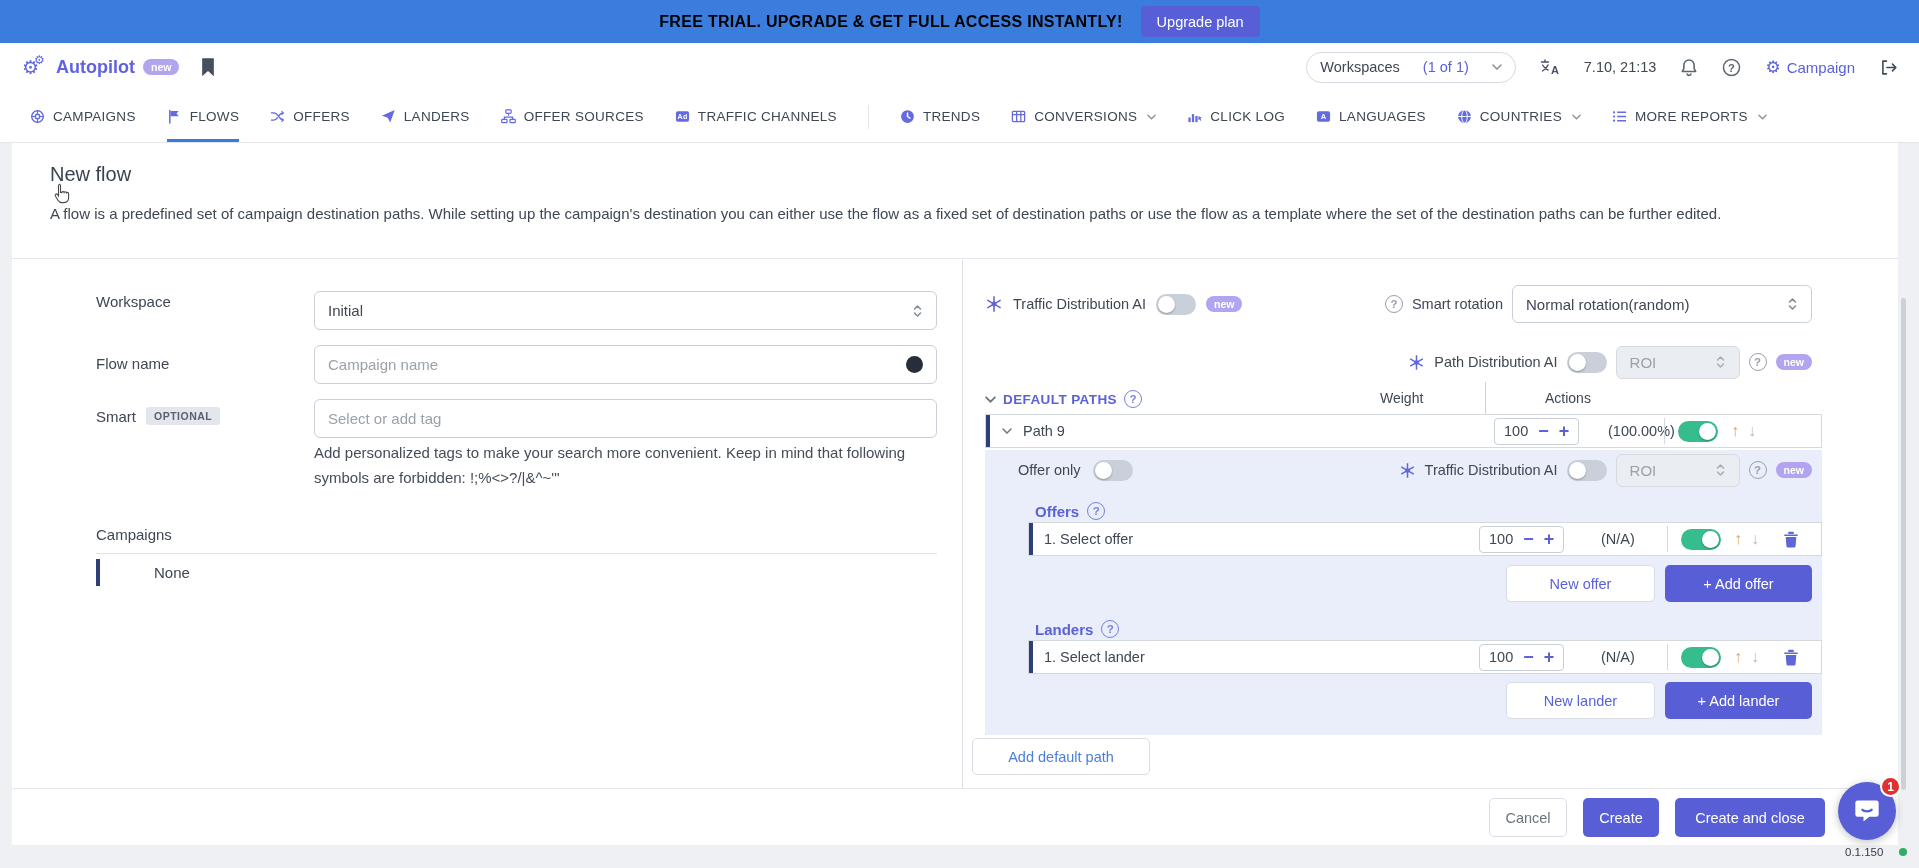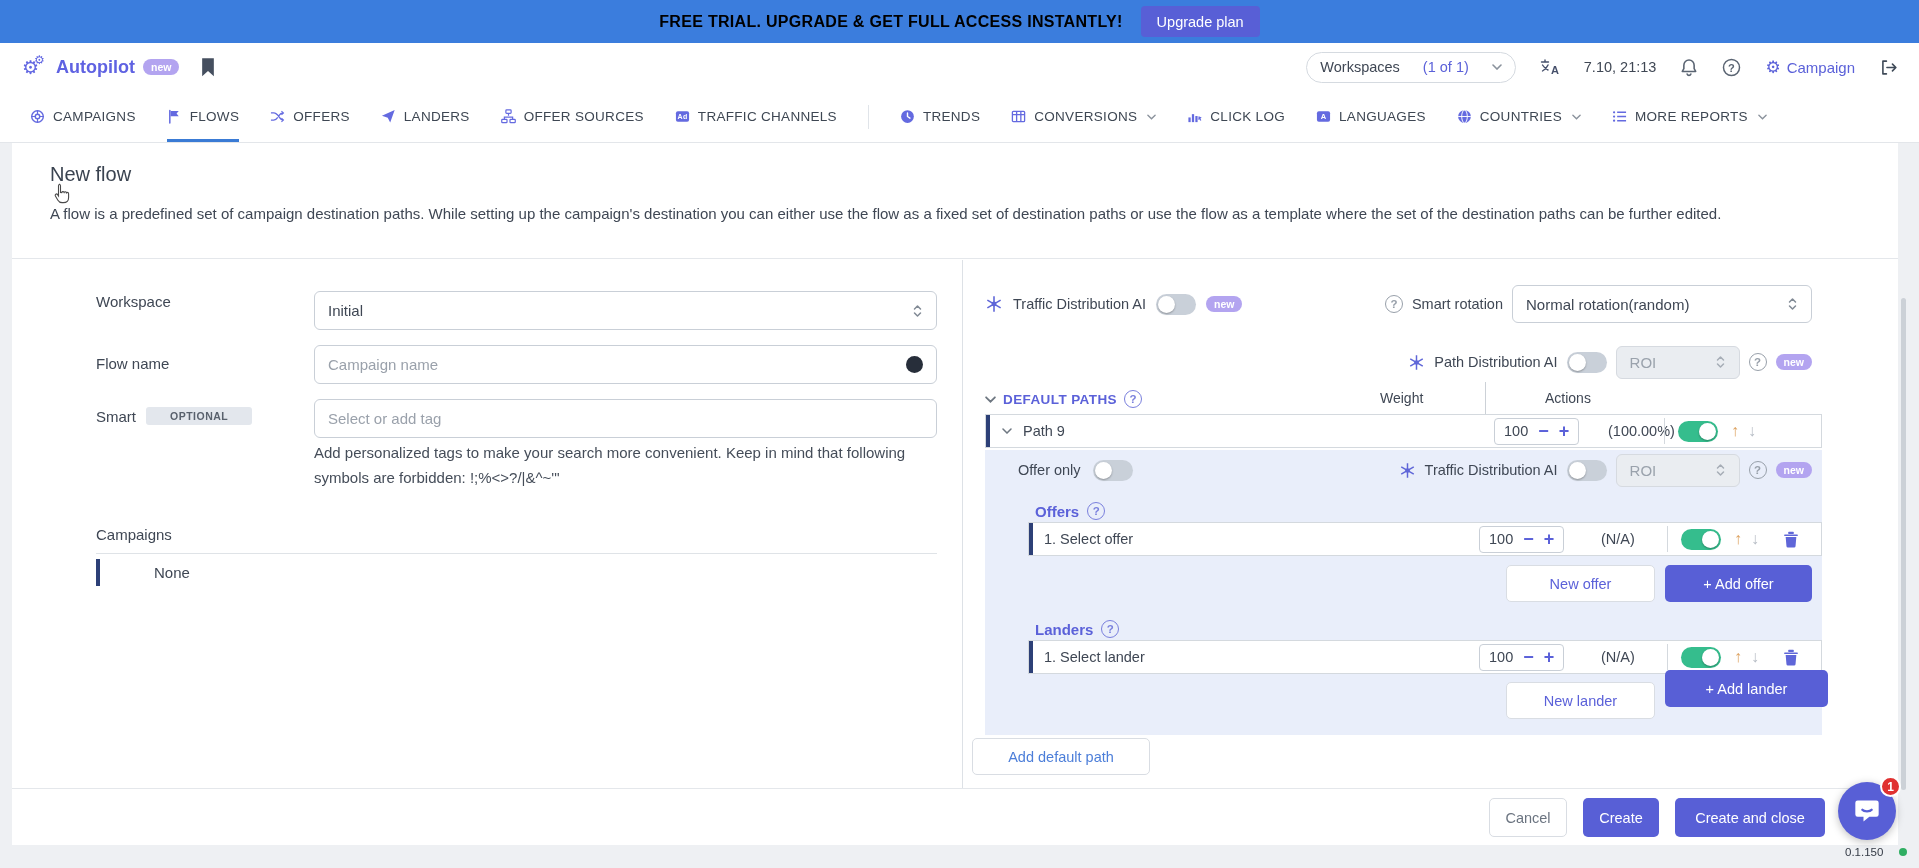--- a/index.html
+++ b/index.html
@@ -58,7 +58,7 @@
   .sel { justify-content:space-between; cursor:pointer; }
   .sel.disabled { background:#eaedf1; color:#9aa2ac; border-color:#d6dae0; cursor:default; }
   .opt-badge { background:#e3e7ed; color:#59616d; font-size:10.5px; font-weight:bold; letter-spacing:.5px;
-               padding:3px 24px; border-radius:3px; margin-left:10px; }
+               padding:3px 8px; border-radius:3px; margin-left:10px; }
   .help-text { position:absolute; left:302px; top:297px; width:636px; font-size:15px; line-height:25px; color:#454d59; }
   .camp-hr { position:absolute; left:84px; top:410px; width:841px; height:1px; background:#dfe3e7; }
   .navybar { background:#2d4077; }

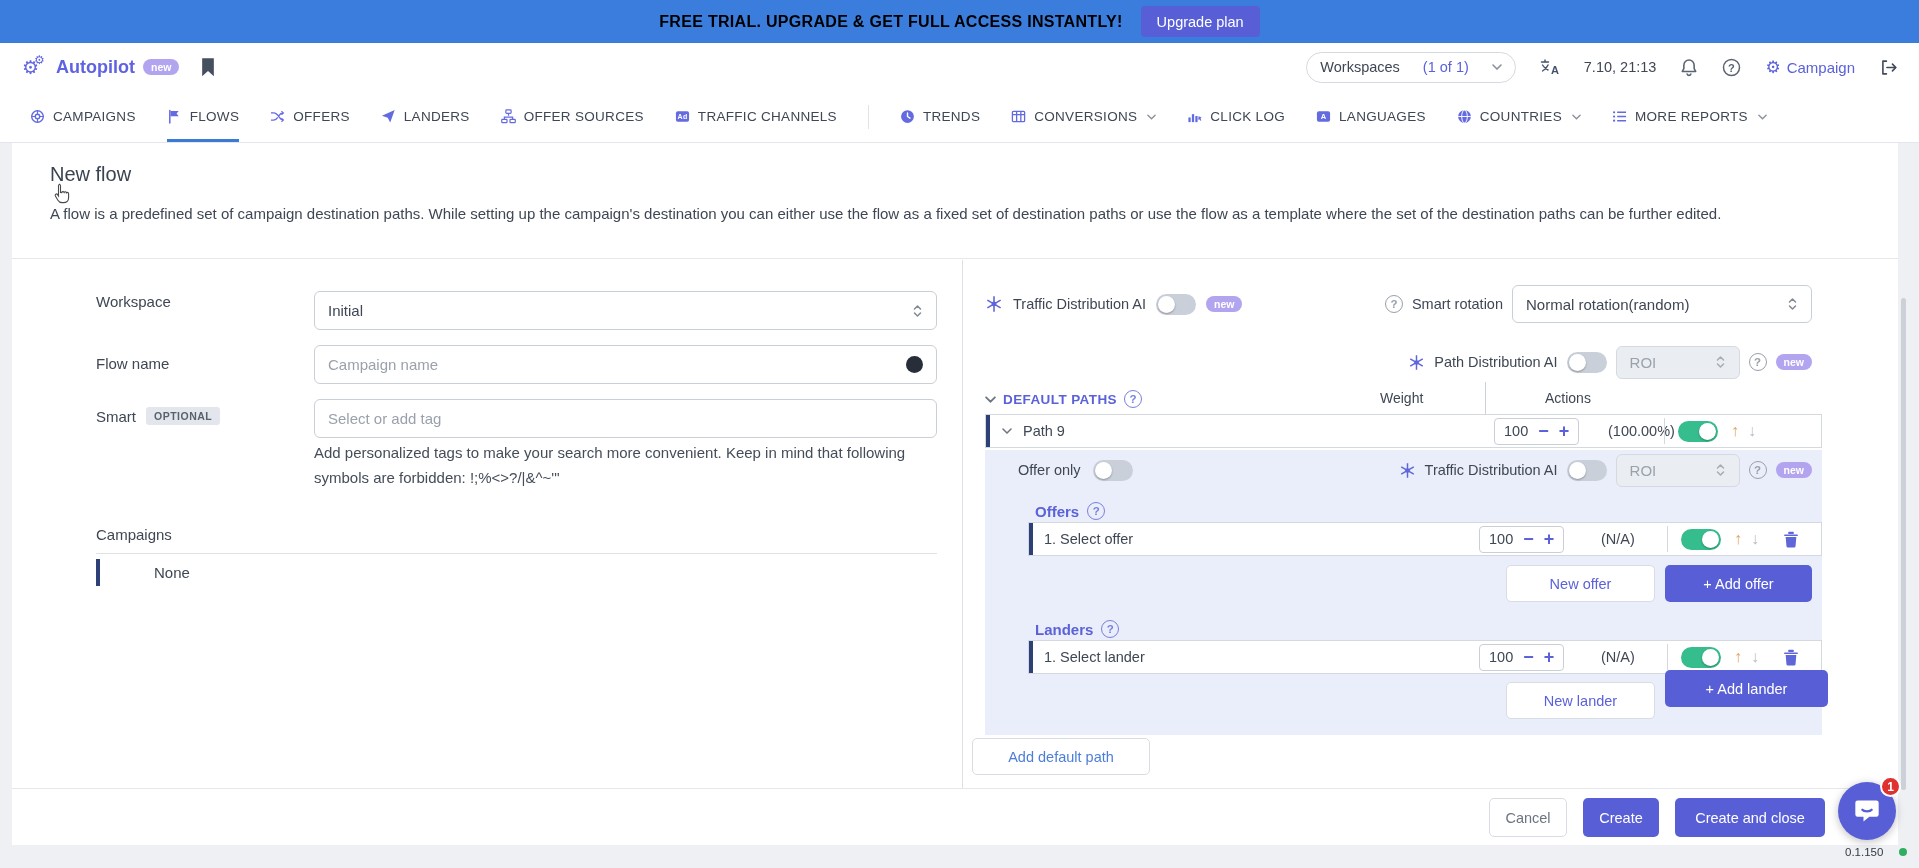--- a/index.html
+++ b/index.html
@@ -486,7 +486,7 @@
           </span>
         </div>
         <button class="btn btn-outline" style="position:absolute; left:521px; top:232px; width:149px; height:37px;">New lander</button>
-        <button class="btn btn-primary" style="position:absolute; left:680px; top:220px; width:163px; height:37px;">+ Add lander</button>
+        <button class="btn btn-primary" style="position:absolute; left:680px; top:232px; width:147px; height:37px;">+ Add lander</button>
       </div>
 
       <button class="btn btn-adp" style="position:absolute; left:-13px; top:478px; width:178px; height:37px;">Add default path</button>

